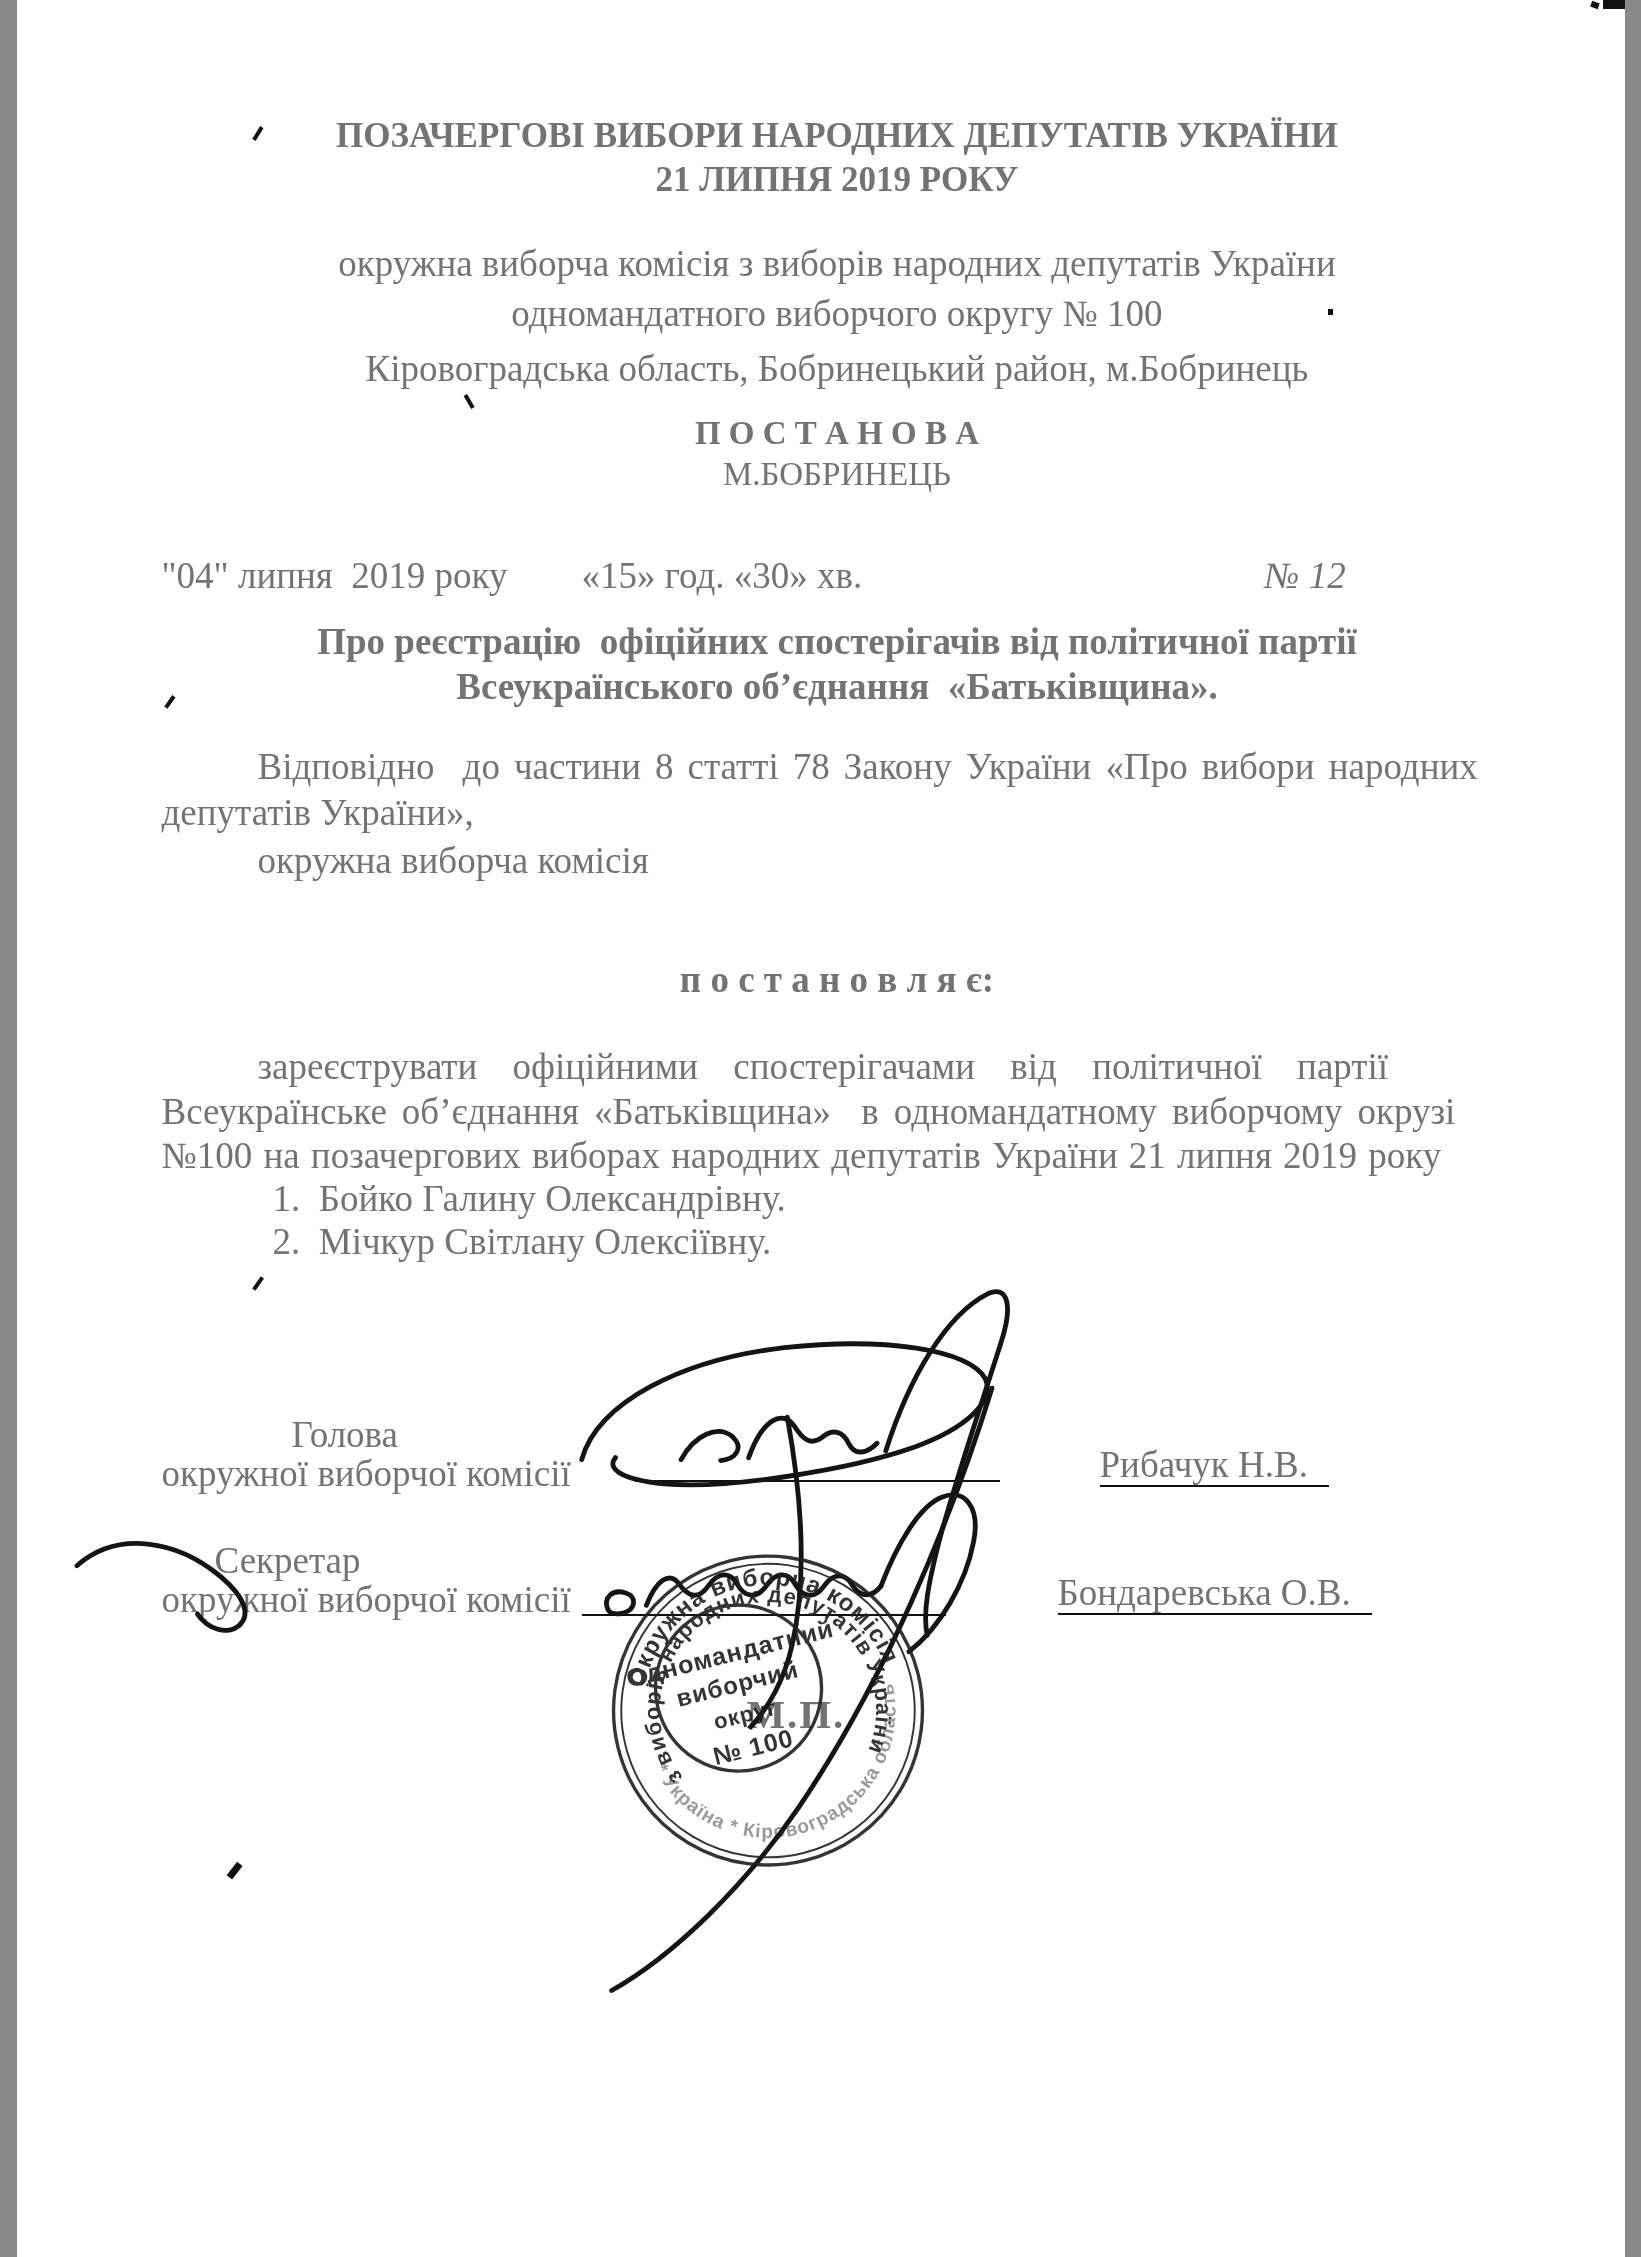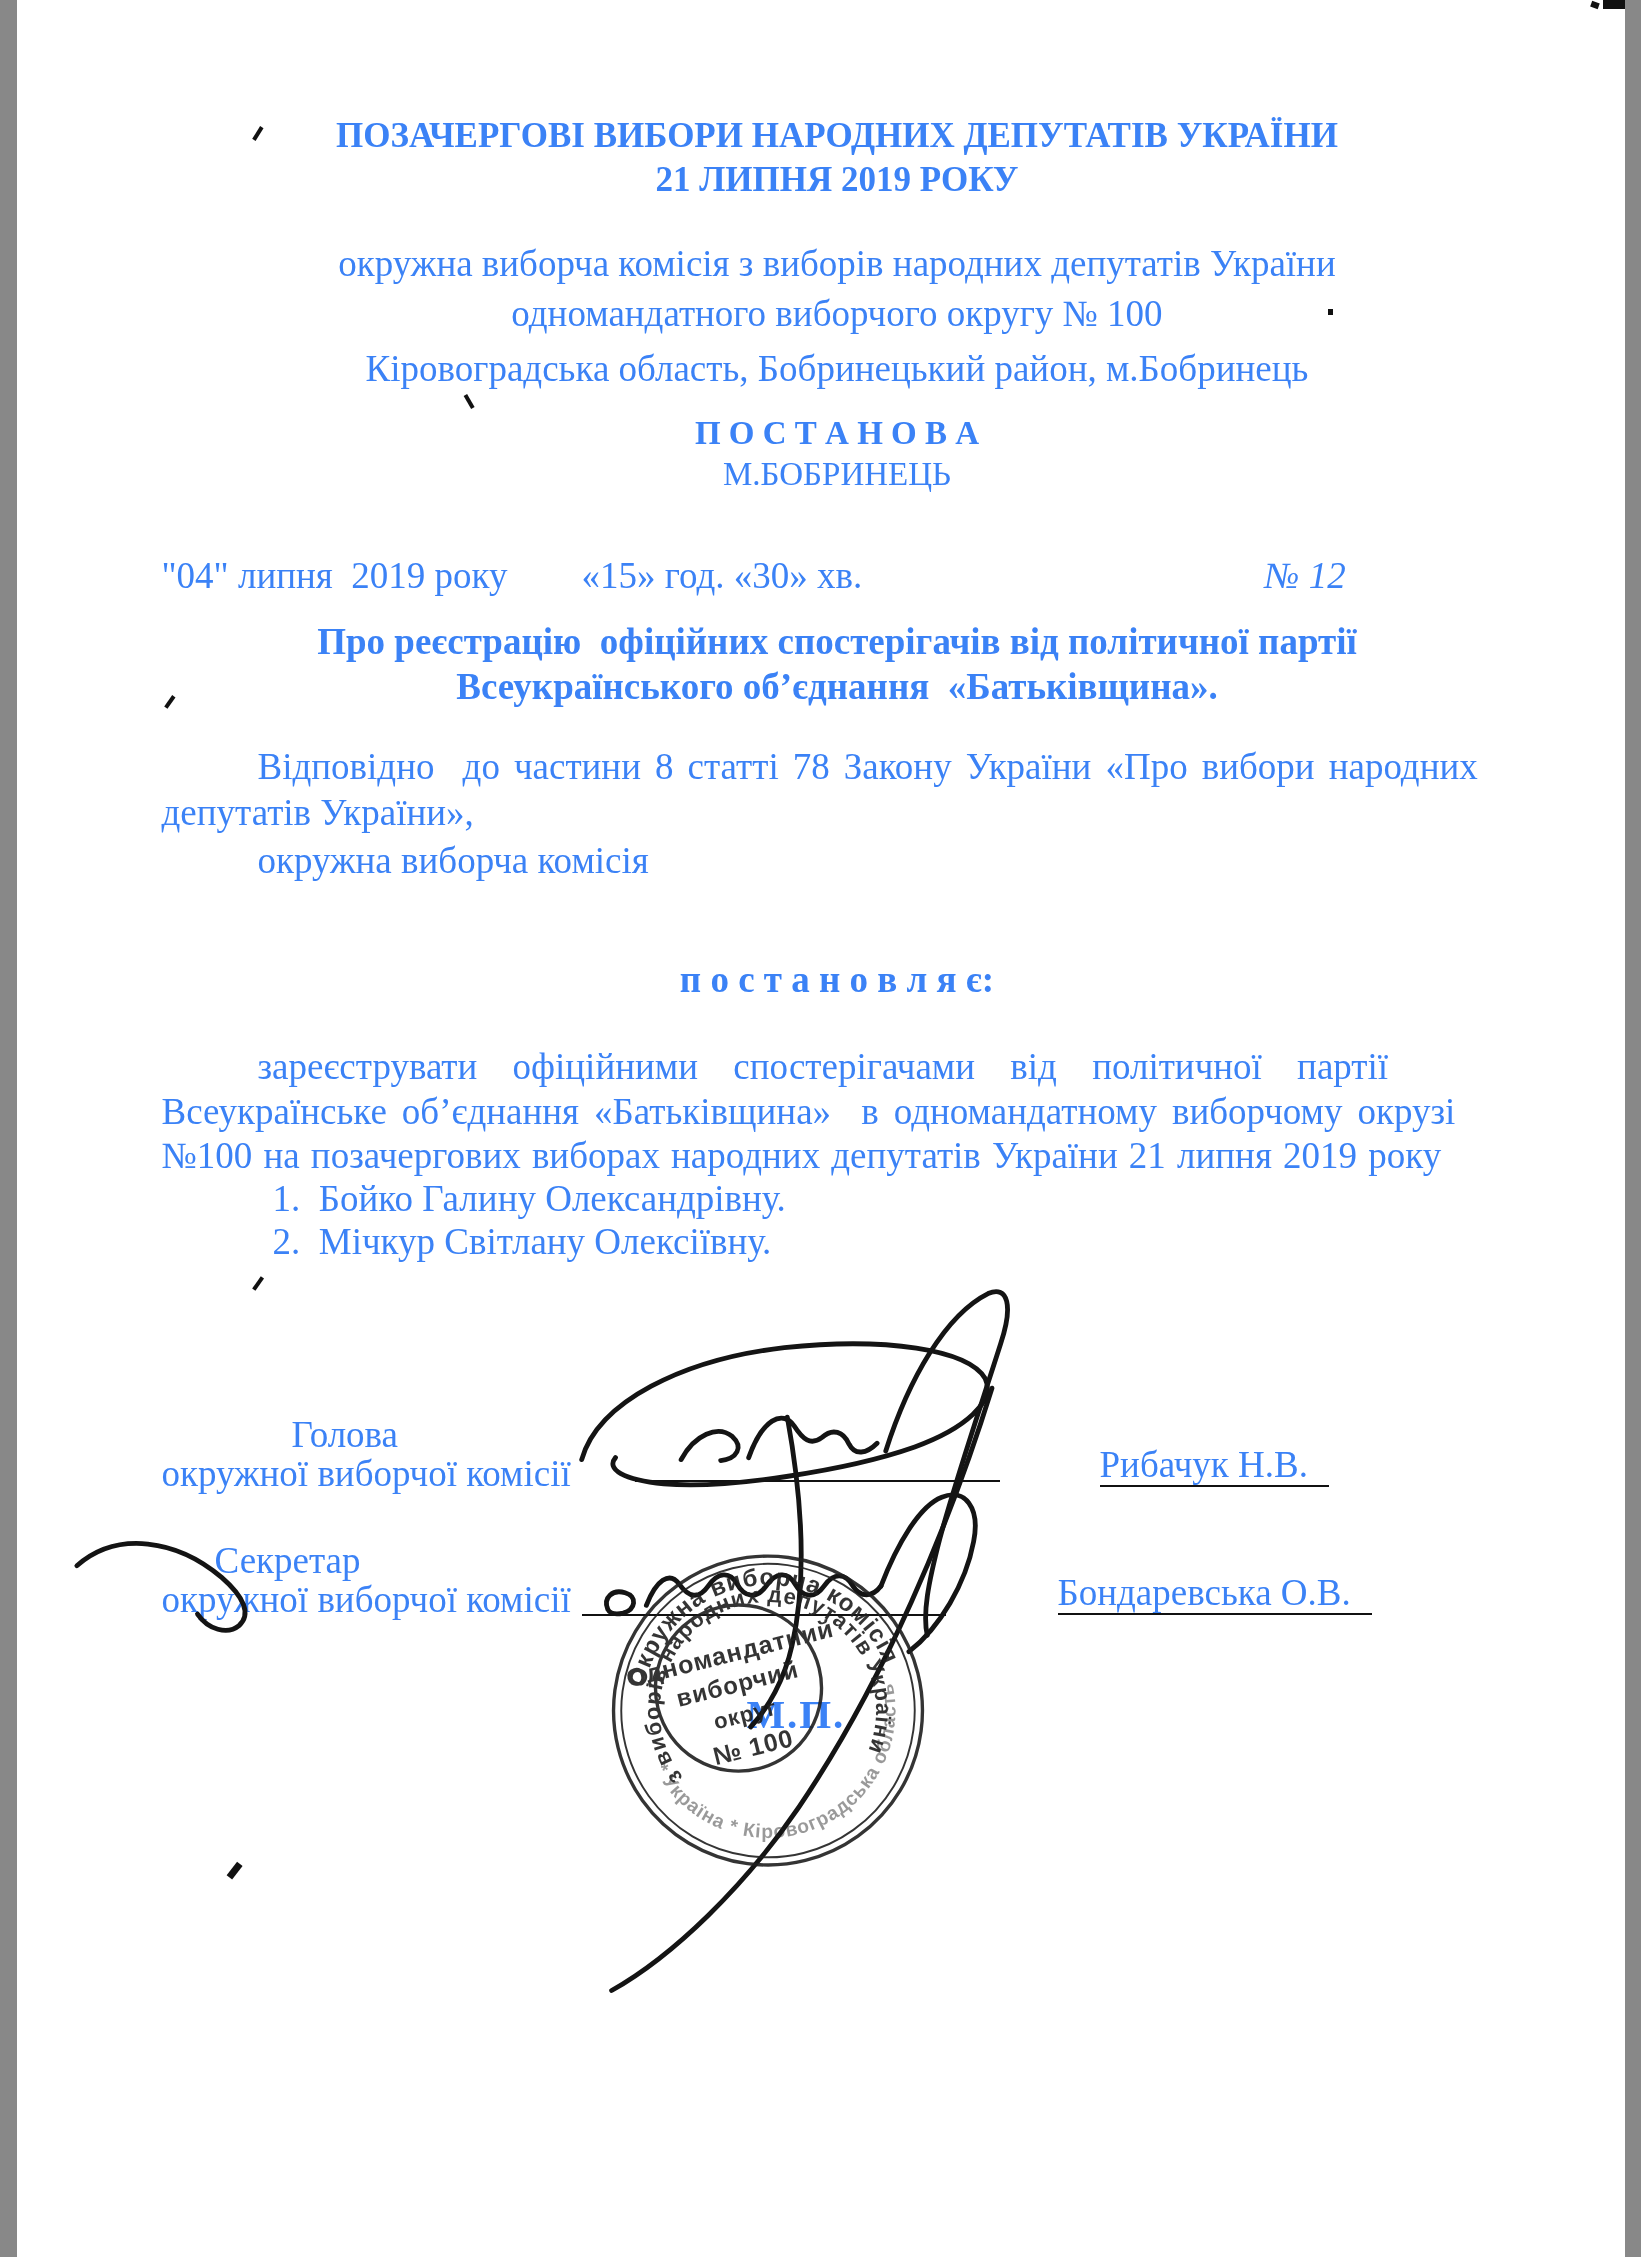--- a/index.html
+++ b/index.html
@@ -6,7 +6,7 @@
   .page {
     position:relative; width:1608px; height:2257px; margin:0 auto;
     background:#ffffff; overflow:hidden;
-    font-family:"Liberation Serif", serif; color:#3b82f6;
+    font-family:"Liberation Serif", serif; color:#737373;
   }
   .line { position:absolute; white-space:pre; line-height:1.15; }
   .center { left:0; width:1641px; text-align:center; }

